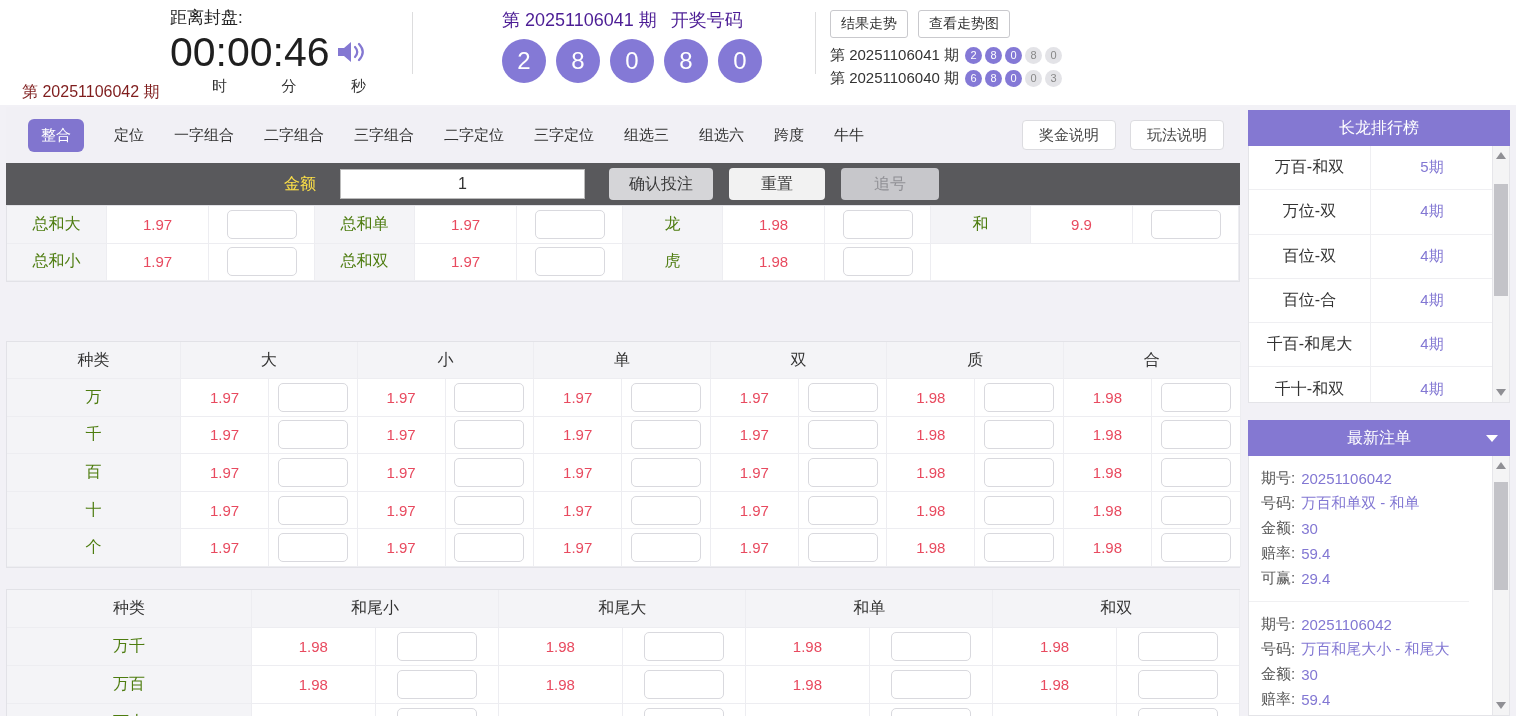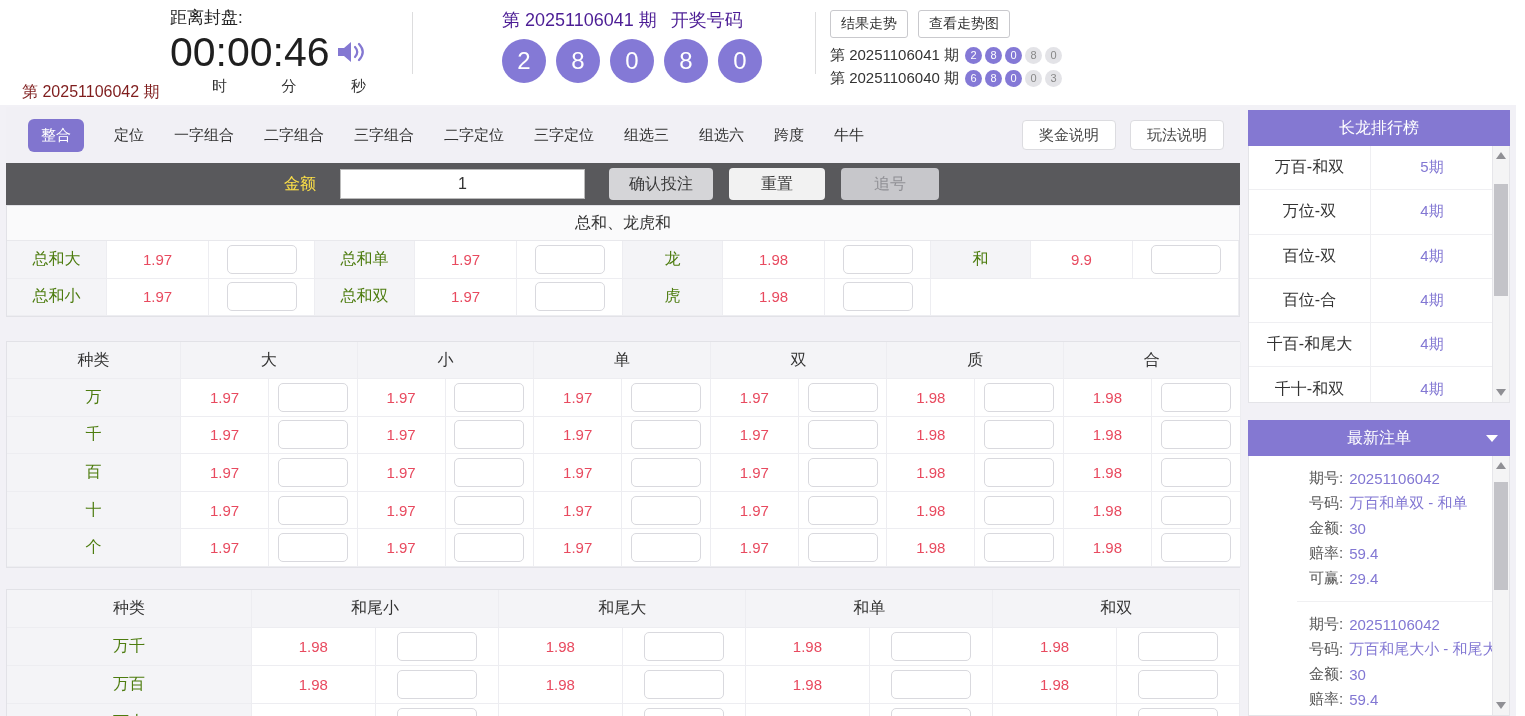--- a/index.html
+++ b/index.html
@@ -213,7 +213,6 @@
   </div>
 
   <section class="sum-section">
-    <div class="sum-title">总和、龙虎和</div>
     <div class="sum-grid" id="sum-grid">
         <div class="cell lab">总和大</div>
         <div class="cell odds">1.97</div>

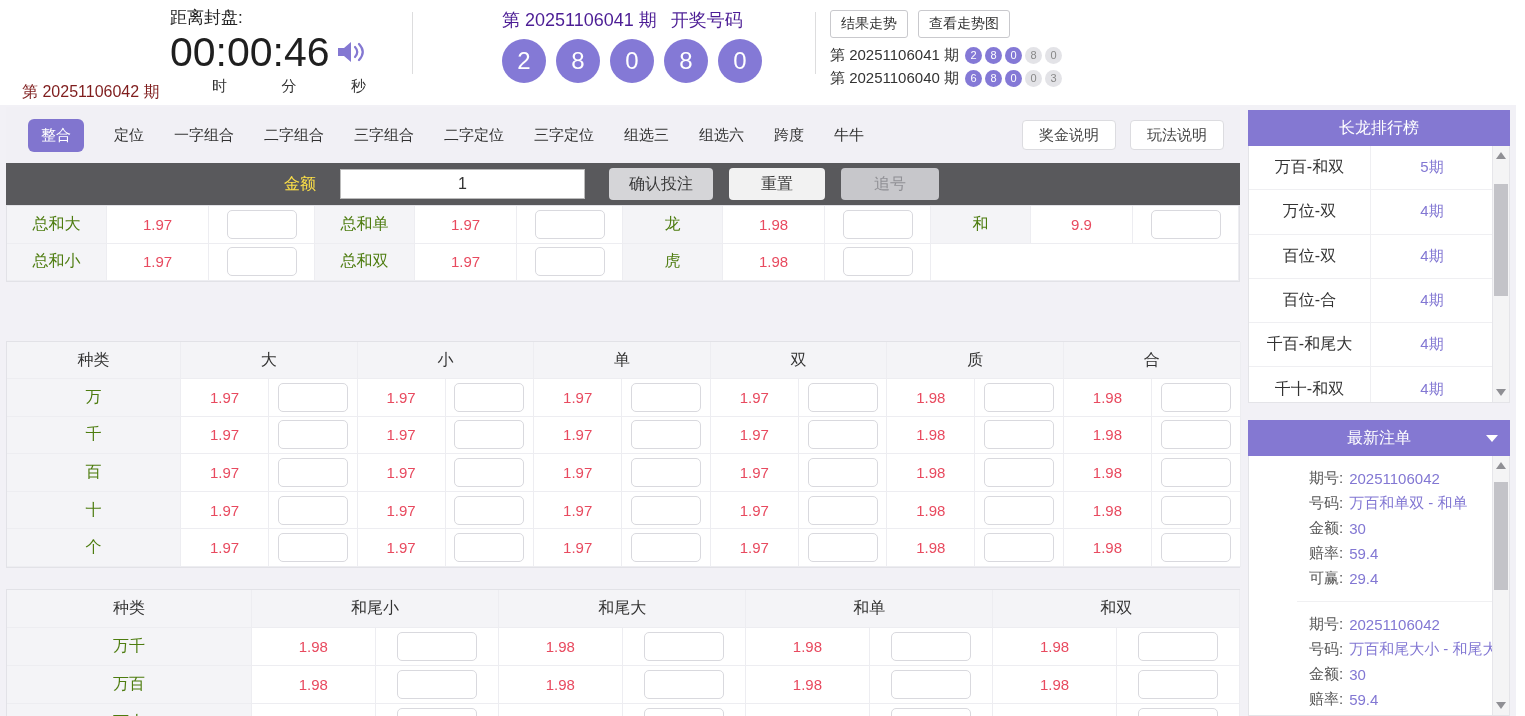--- a/index.html
+++ b/index.html
@@ -98,7 +98,7 @@
 
   .orders-panel { left:1248px; top:315px; }
   .orders-body { height:260px; }
-  .order-entry { width:220px; padding:10px 0 10px 12px;margin-left:48px; }
+  .order-entry { width:220px; padding:10px 0 10px 12px; }
   .order-entry + .order-entry { border-top:1px solid #f0f0f2; }
   .order-line { display:flex; align-items:center; height:25px; font-size:15px; }
   .order-lbl { color:#555; }

